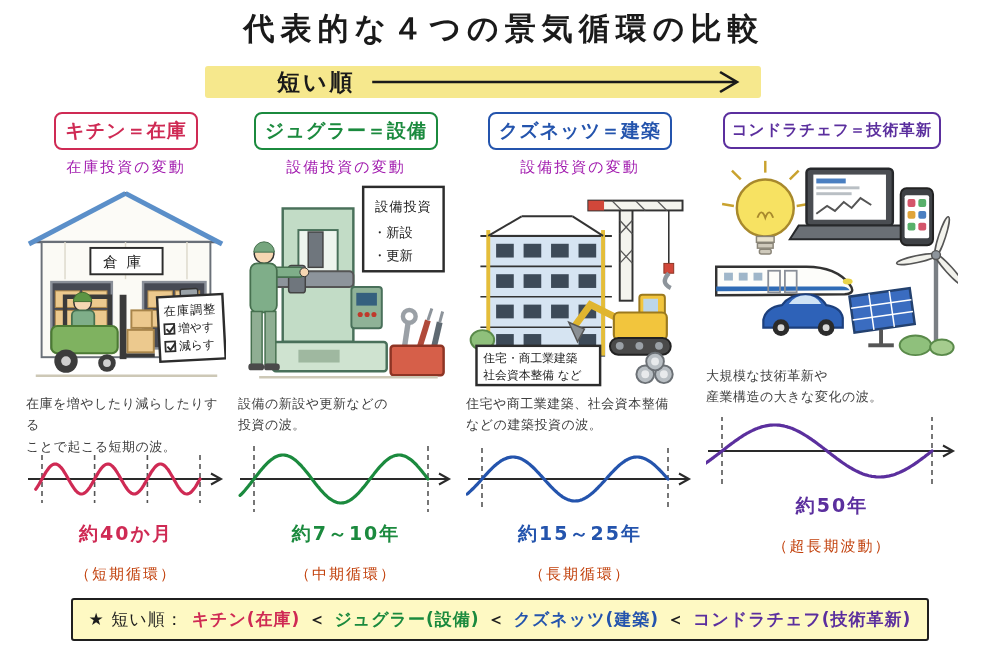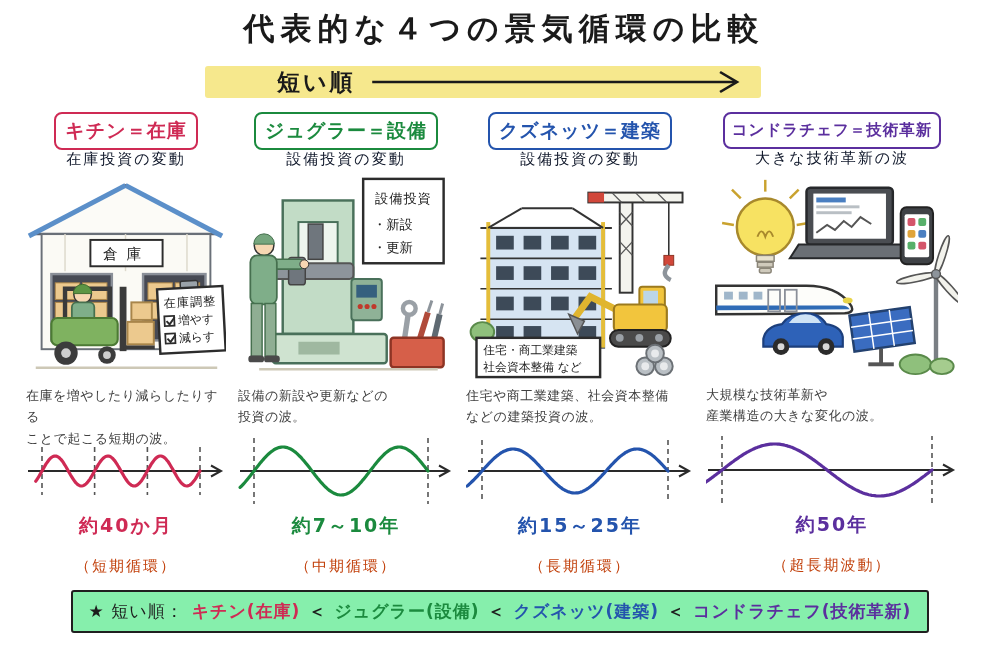--- a/index.html
+++ b/index.html
@@ -17,7 +17,7 @@
         padding:4px 9px;font-weight:600;letter-spacing:1px;white-space:nowrap;}
   .w0 .hbox,.w1 .hbox,.w2 .hbox{font-size:19px;}
   .w3 .hbox{font-size:15.5px;padding:6px 7px;}
-  .sub{font-size:15px;letter-spacing:2px;color:#0f172a;}
+  .sub{font-size:15px;letter-spacing:2px;margin-top:8px;color:#a21caf;}
   .illus{height:208px;margin-top:4px;}
   .illus svg{width:100%;height:100%;}
   .desc{font-size:13px;text-align:left;line-height:1.65;white-space:pre-line;height:46px;

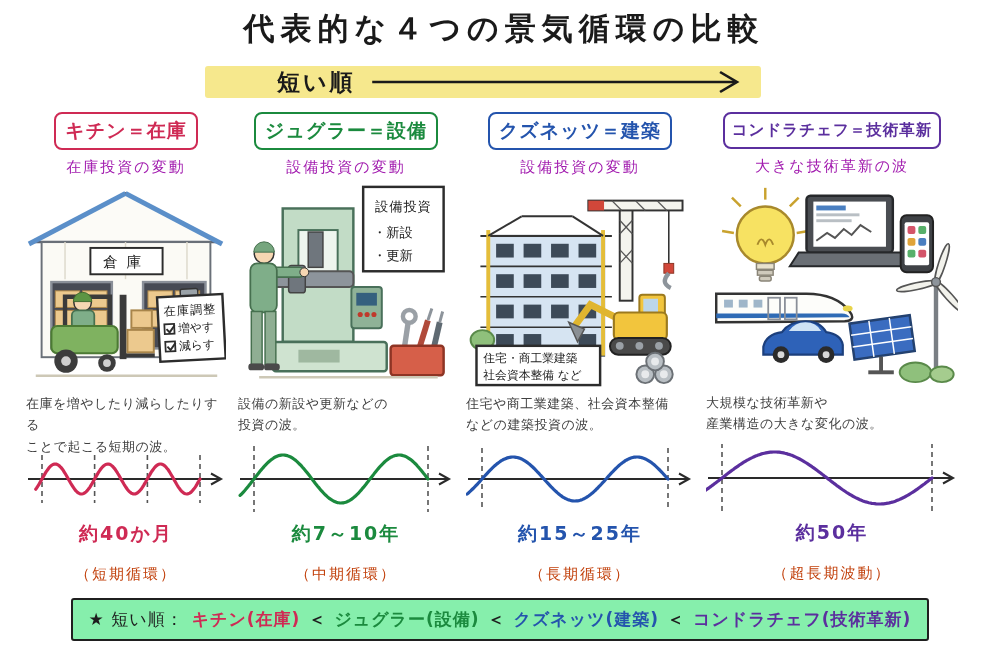--- a/index.html
+++ b/index.html
@@ -282,7 +282,6 @@
       <div class="hbox">
         <span>コンドラチェフ＝技術革新</span>
       </div>
-      <div class="sub">大きな技術革新の波</div>
       <div class="illus">
         <svg viewBox="0 0 240 212">
           <g>

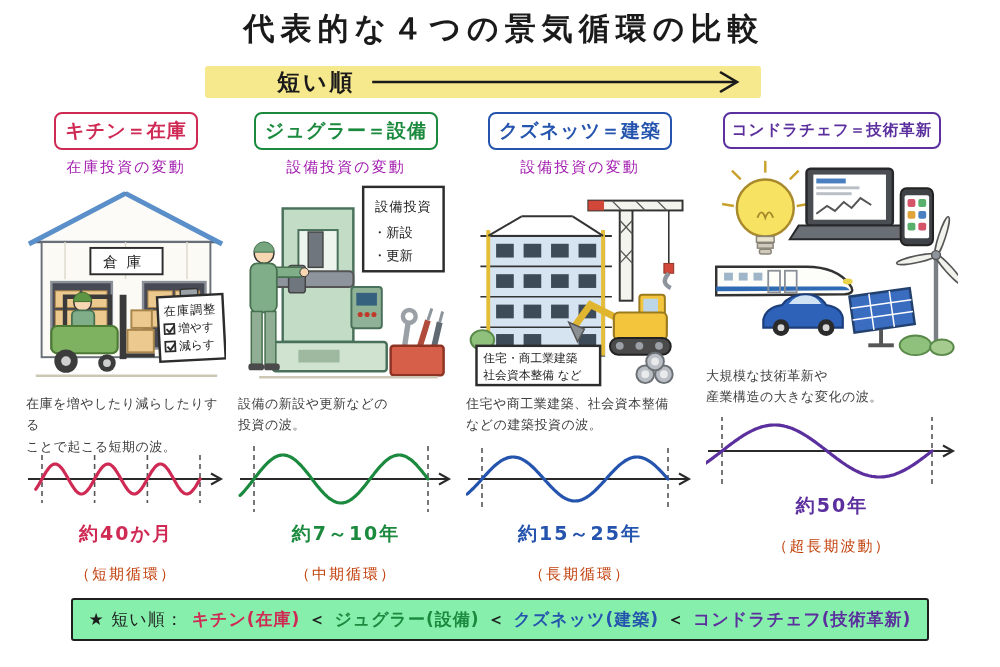--- a/index.html
+++ b/index.html
@@ -27,7 +27,7 @@
   .ptype{font-size:15px;letter-spacing:2px;margin-top:18px;color:#c2410c;}
   .footer{margin:14px auto 0;width:fit-content;max-width:860px;border:2.5px solid #1f1f1f;
           border-radius:3px;padding:8px 16px;font-size:17px;letter-spacing:1px;
-          display:flex;align-items:center;gap:8px;background:#86efac;}
+          display:flex;align-items:center;gap:8px;background:#fef9c3;}
   .footer .sep{color:#1d1d1d;font-weight:600;}
   .footer .f-item{font-weight:600;}
   .svgtxt{font-family:"DejaVu Sans","Liberation Sans",sans-serif;fill:#222;}

